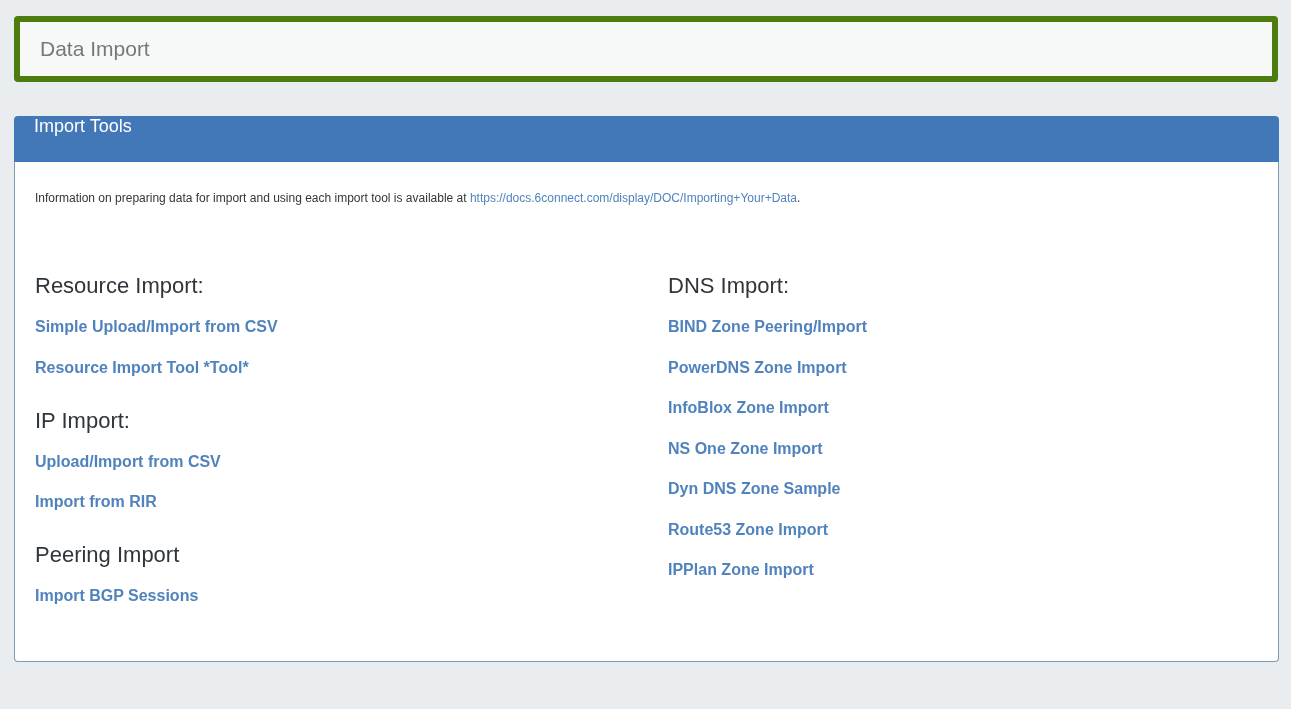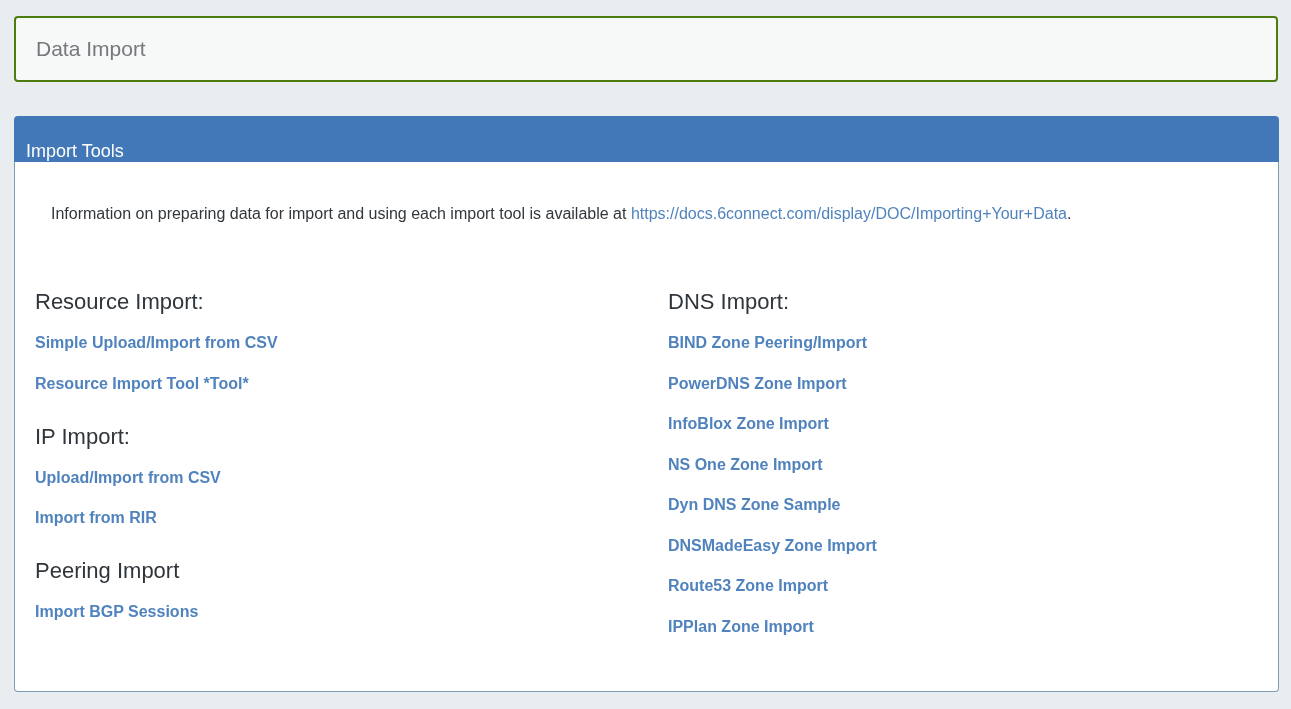--- a/index.html
+++ b/index.html
@@ -26,7 +26,7 @@
     margin:16px 13px 0 14px;
     height:66px;
     background:var(--bar-bg);
-    border:2px solid #4d7c0f;
+    border:6px solid #4d7c0f;
     border-radius:4px;
     display:flex;align-items:center;
     padding:0 20px;

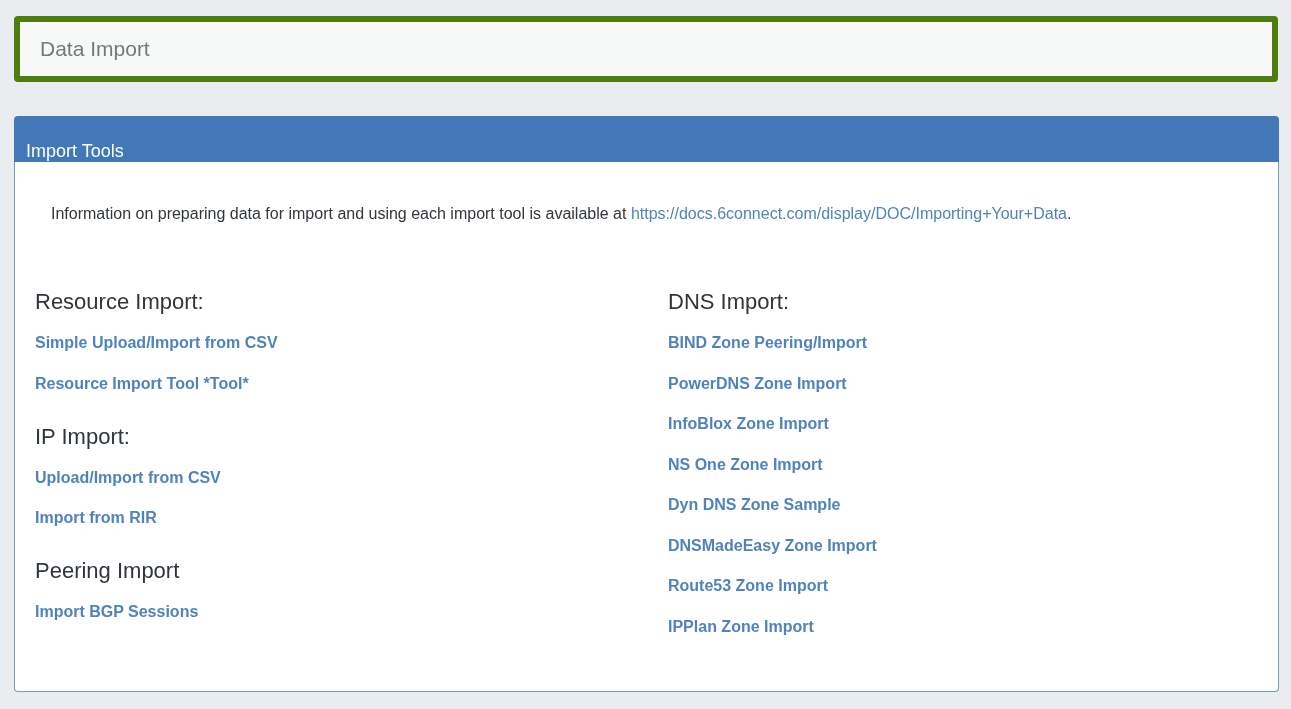--- a/index.html
+++ b/index.html
@@ -43,8 +43,8 @@
     color:var(--header-text);
     height:46px;
     border-radius:4px 4px 0 0;
-    display:flex;align-items:flex-end;
-    padding:0 12px;
+    display:flex;align-items:flex-start;
+    padding:0 20px;
     font-size:18px;
   }
   .panel-body{

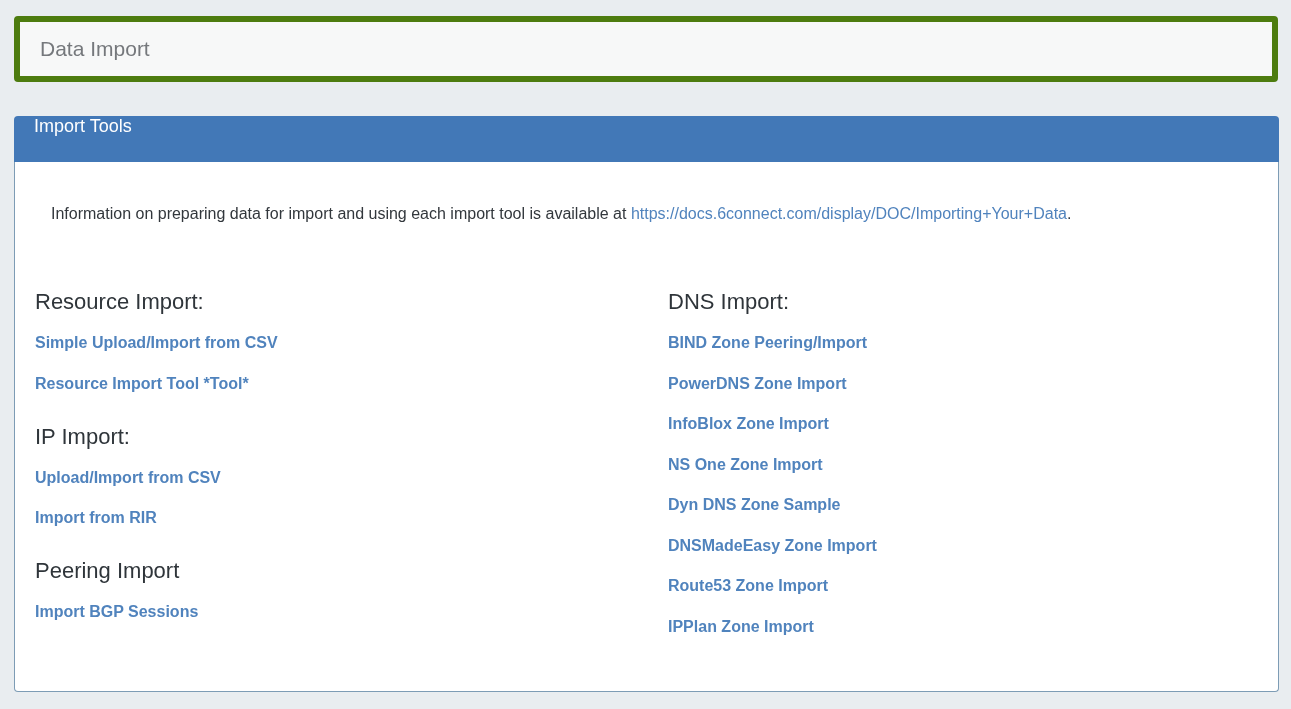--- a/index.html
+++ b/index.html
@@ -56,8 +56,8 @@
     min-height:488px;
   }
   .intro p{
-    margin:16px;
-    font-size:16px;
+    margin:0;
+    font-size:12px;
     line-height:24px;
     color:var(--body-text);
   }

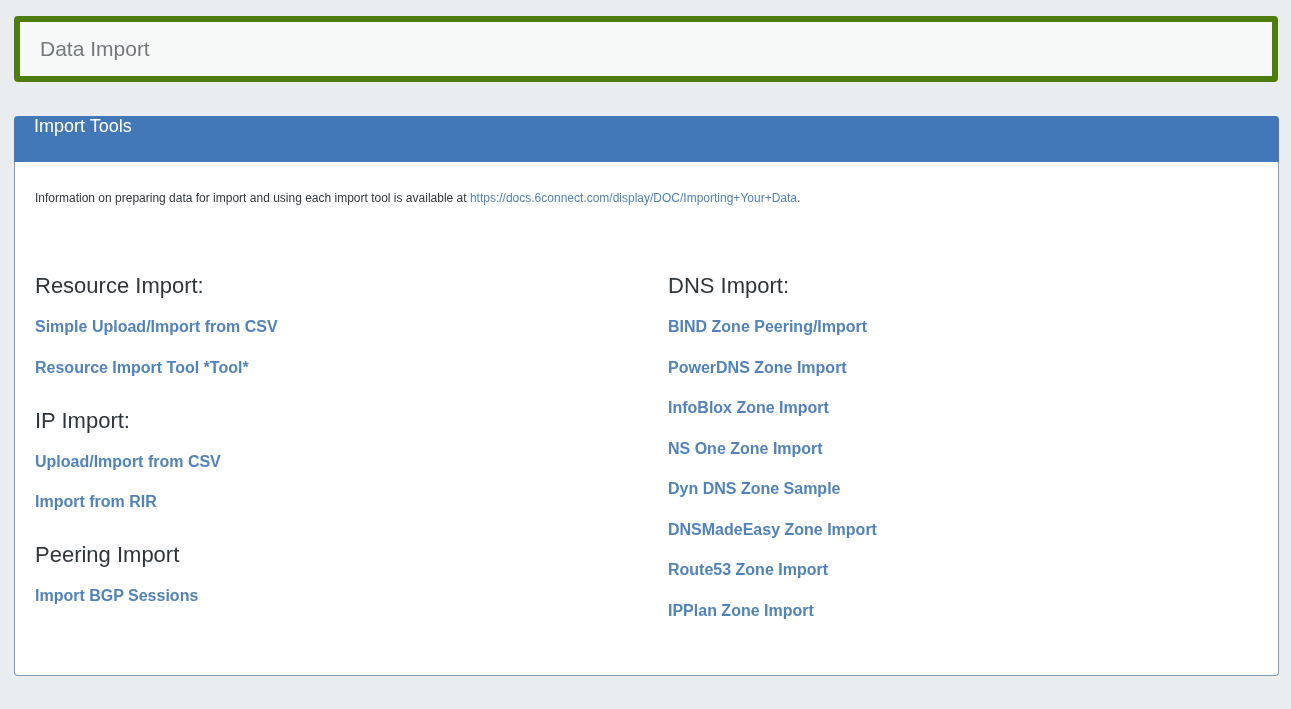--- a/index.html
+++ b/index.html
@@ -119,7 +119,6 @@
           <a class="import-link" href="#">InfoBlox Zone Import</a>
           <a class="import-link" href="#">NS One Zone Import</a>
           <a class="import-link" href="#">Dyn DNS Zone Sample</a>
-          <a class="import-link" href="#">DNSMadeEasy Zone Import</a>
           <a class="import-link" href="#">Route53 Zone Import</a>
           <a class="import-link" href="#">IPPlan Zone Import</a>
         </div>

